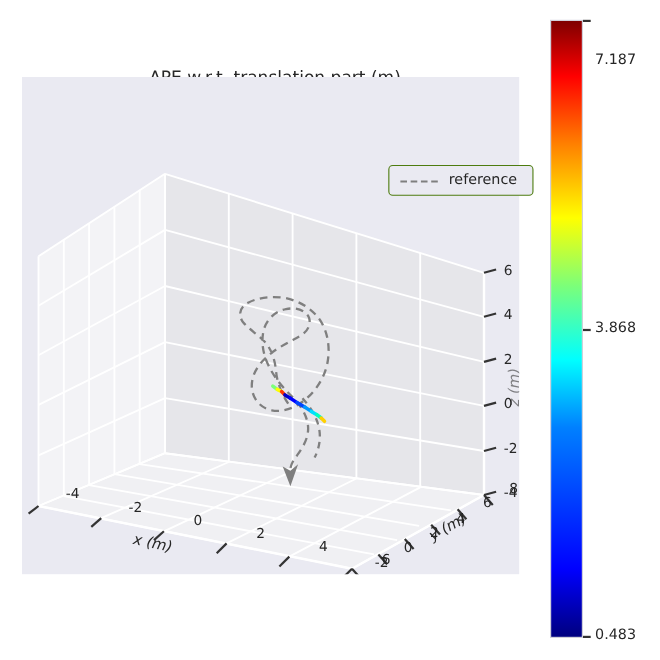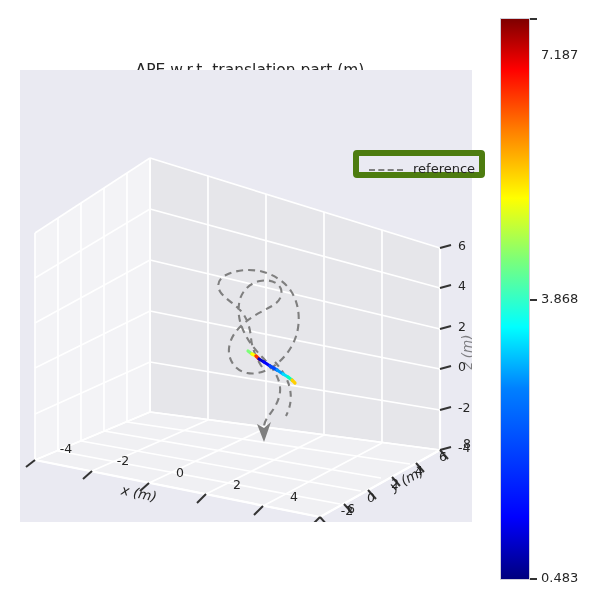--- a/index.html
+++ b/index.html
@@ -59,7 +59,7 @@
     width: 132px;
     height: 28px;
     background: #eaeaf2;
-    border: 6px solid #4d7c0f;
+    border: 1px solid #4d7c0f;
     border-radius: 4px;
     box-sizing: border-box;
   }

